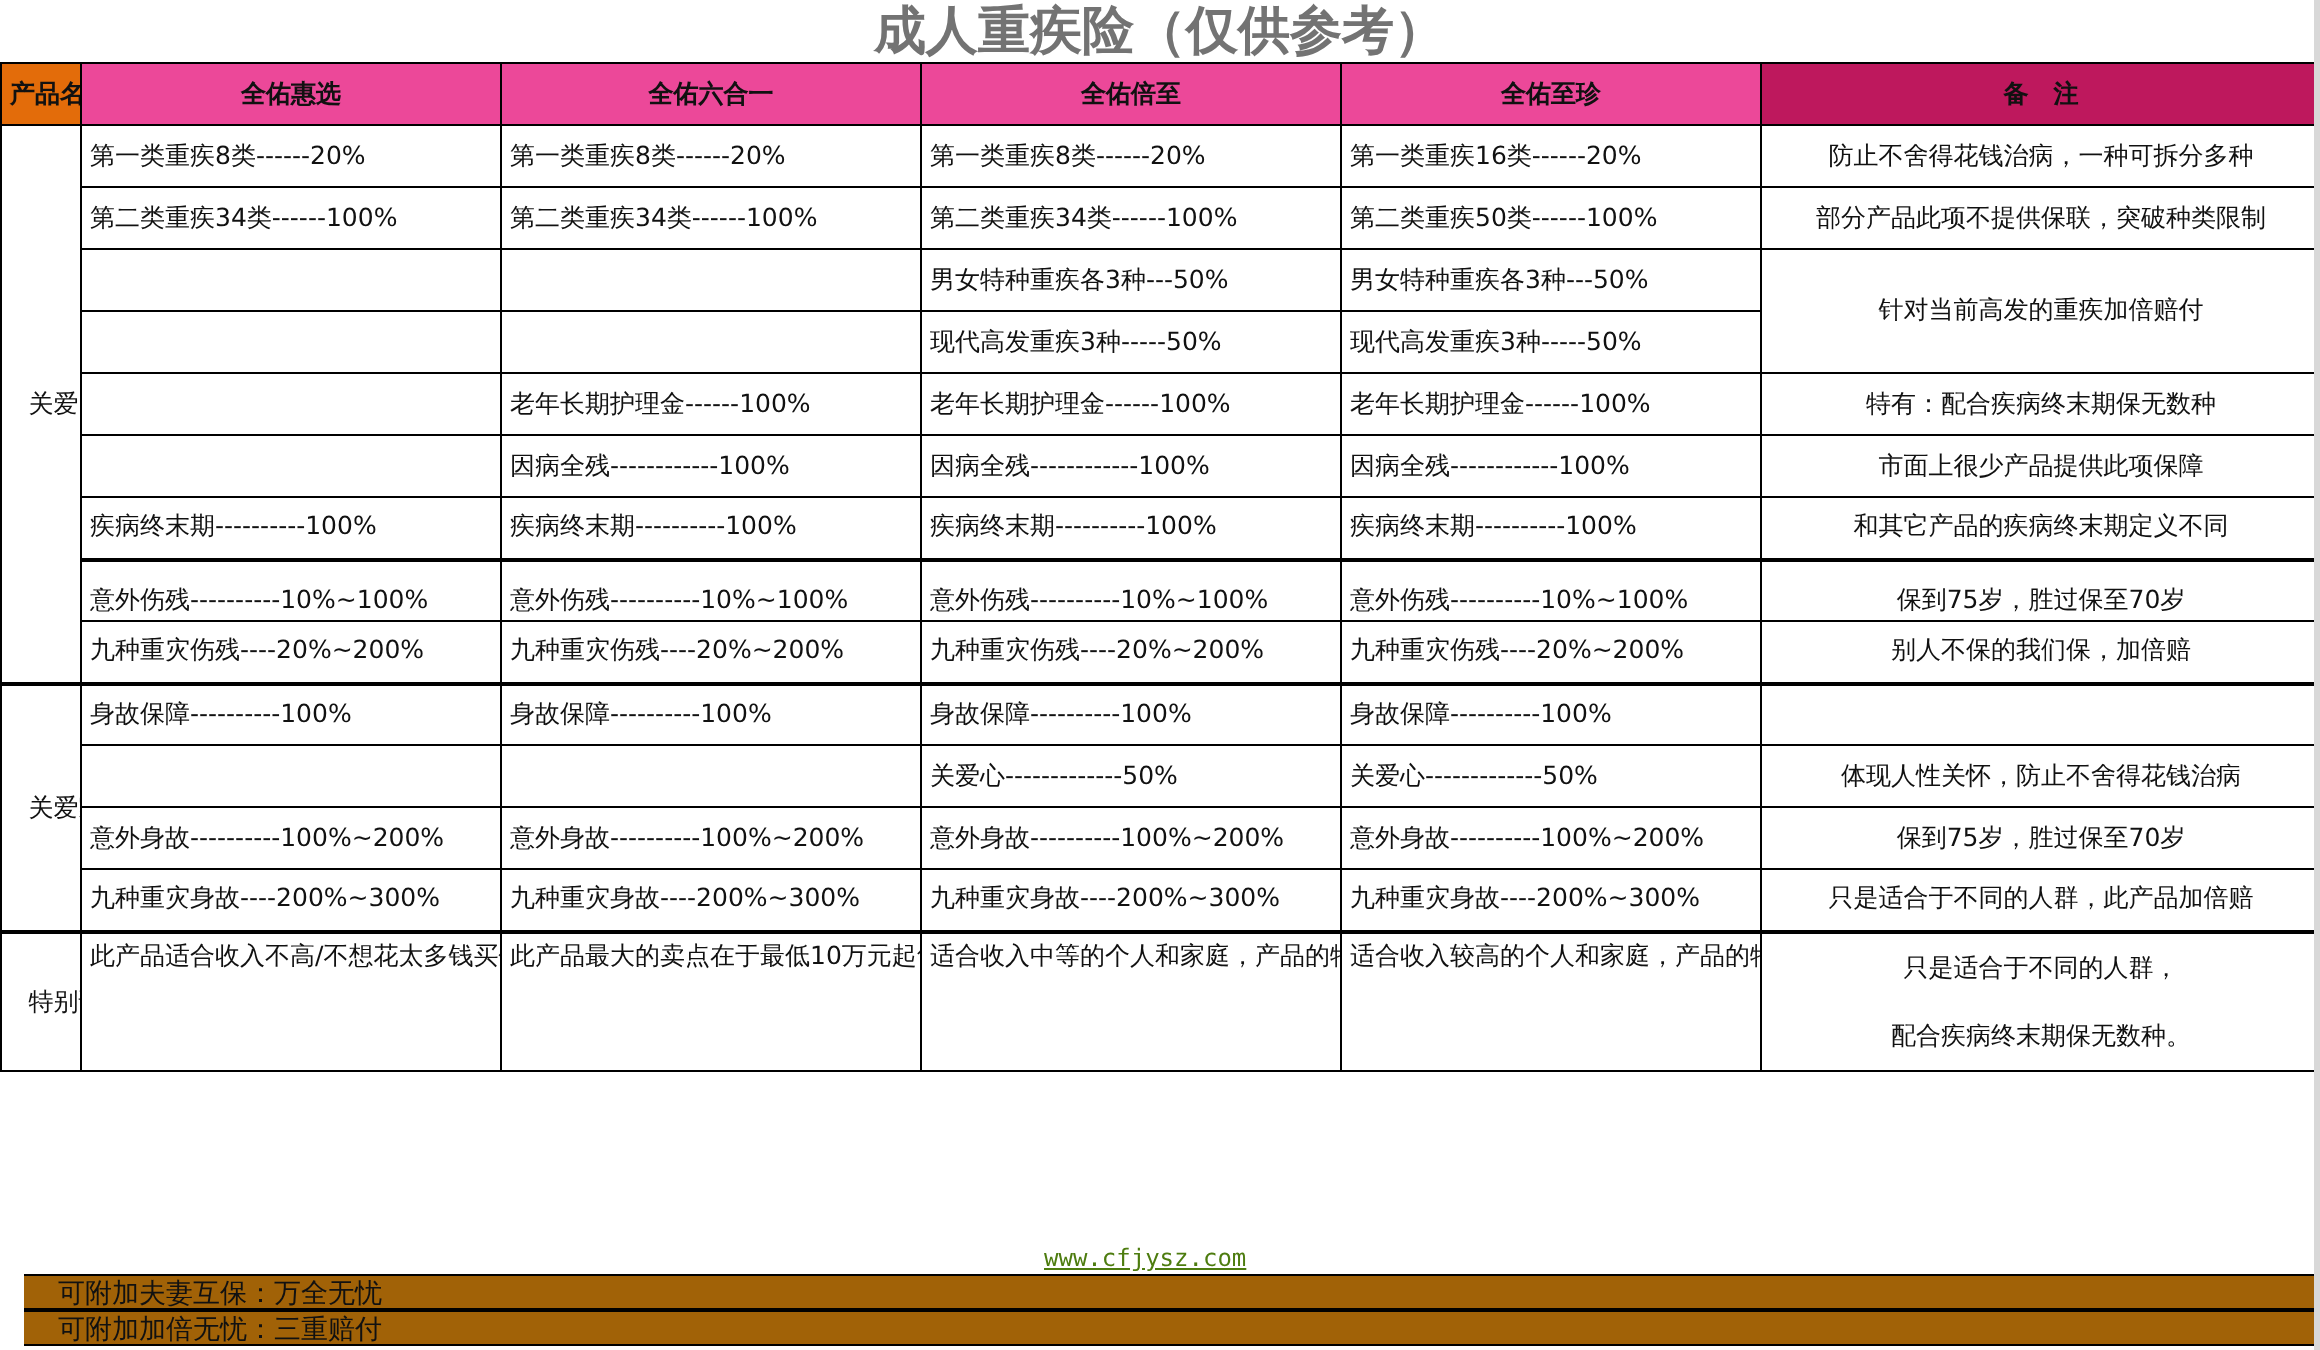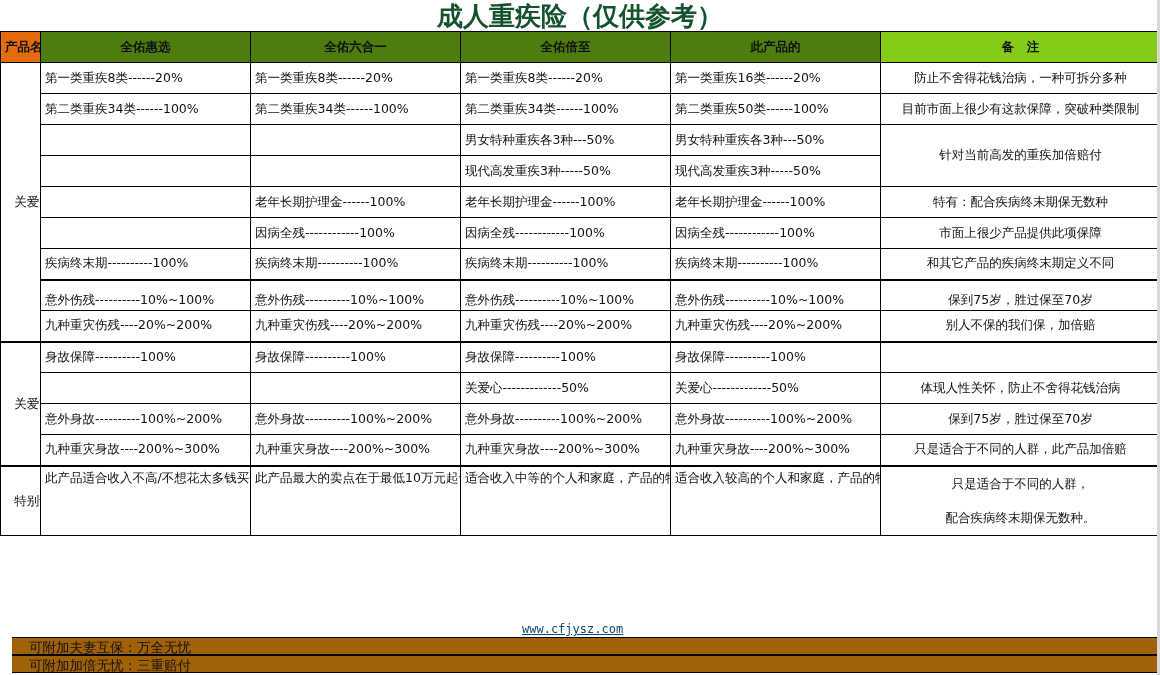--- a/index.html
+++ b/index.html
@@ -4,7 +4,7 @@
 <style>
   html,body{margin:0;padding:0;background:#fff;}
   body{width:1160px;height:675px;overflow:hidden;position:relative;font-family:"DejaVu Sans","Liberation Sans",sans-serif;}
-  .title{position:absolute;left:0;top:0;width:1160px;height:31px;text-align:center;font-family:"DejaVu Serif","Liberation Serif",serif;font-size:26px;font-weight:bold;line-height:32px;color:#14532d;}
+  .title{position:absolute;left:0;top:0;width:1160px;height:31px;text-align:center;font-family:"DejaVu Serif","Liberation Serif",serif;font-size:26px;font-weight:bold;line-height:32px;color:#737373;}
   table.sheet{position:absolute;left:0;top:31px;border-collapse:collapse;table-layout:fixed;width:1160px;}
   table.sheet td{border:1px solid #000;padding:0 4px;font-size:12.5px;color:#111;white-space:nowrap;overflow:hidden;height:31px;box-sizing:border-box;}
   table.sheet tr.thick-top td{border-top:2px solid #000;margin-top:11px;}

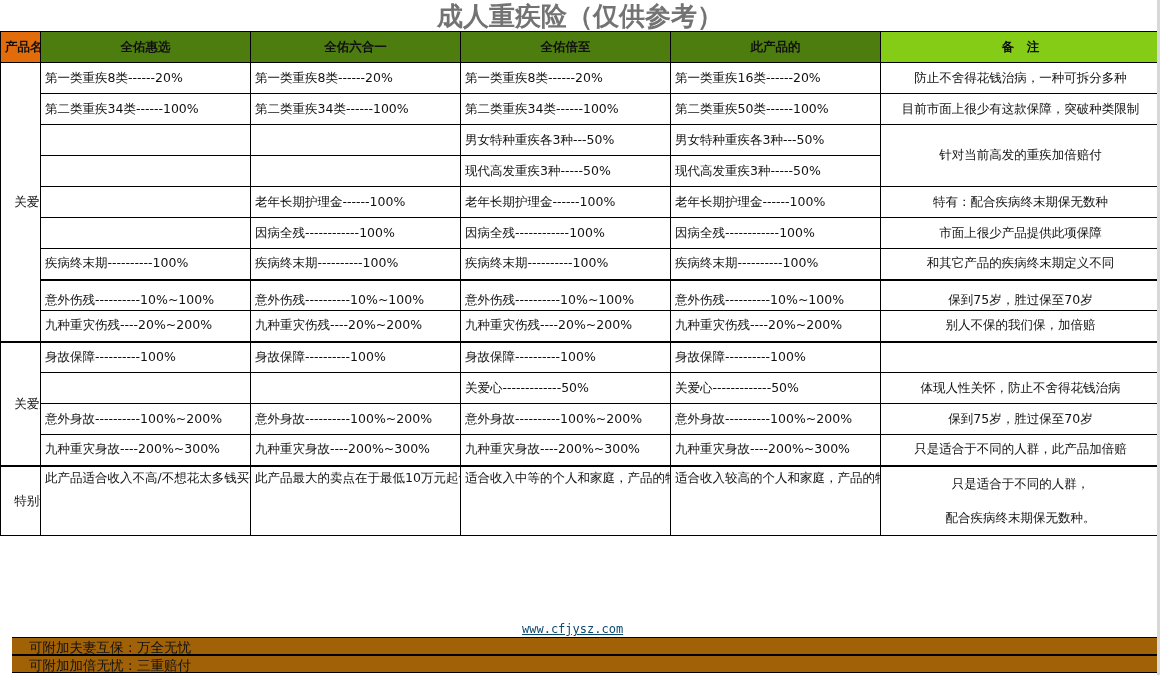--- a/index.html
+++ b/index.html
@@ -8,7 +8,7 @@
   table.sheet{position:absolute;left:0;top:31px;border-collapse:collapse;table-layout:fixed;width:1160px;}
   table.sheet td{border:1px solid #000;padding:0 4px;font-size:12.5px;color:#111;white-space:nowrap;overflow:hidden;height:31px;box-sizing:border-box;}
   table.sheet tr.thick-top td{border-top:2px solid #000;margin-top:11px;}
-  td.hdr{background:#4d7c0f;font-weight:bold;text-align:center;font-size:14px;height:35px;border-bottom:2px solid #000;}
+  td.hdr{background:#ec4899;font-weight:bold;text-align:center;font-size:14px;height:35px;border-bottom:2px solid #000;}
   td.hdr-corner{background:#e36c0a;font-weight:bold;font-size:14px;line-height:16px;padding:0 2px;text-align:center;border-bottom:2px solid #000;}
   td.hdr-note{background:#84cc16;font-weight:bold;text-align:center;font-size:14px;border-bottom:2px solid #000;margin-left:40px;}
   td.cat{text-align:center;font-size:13px;line-height:25px;white-space:normal;border-left:none;padding:0;}

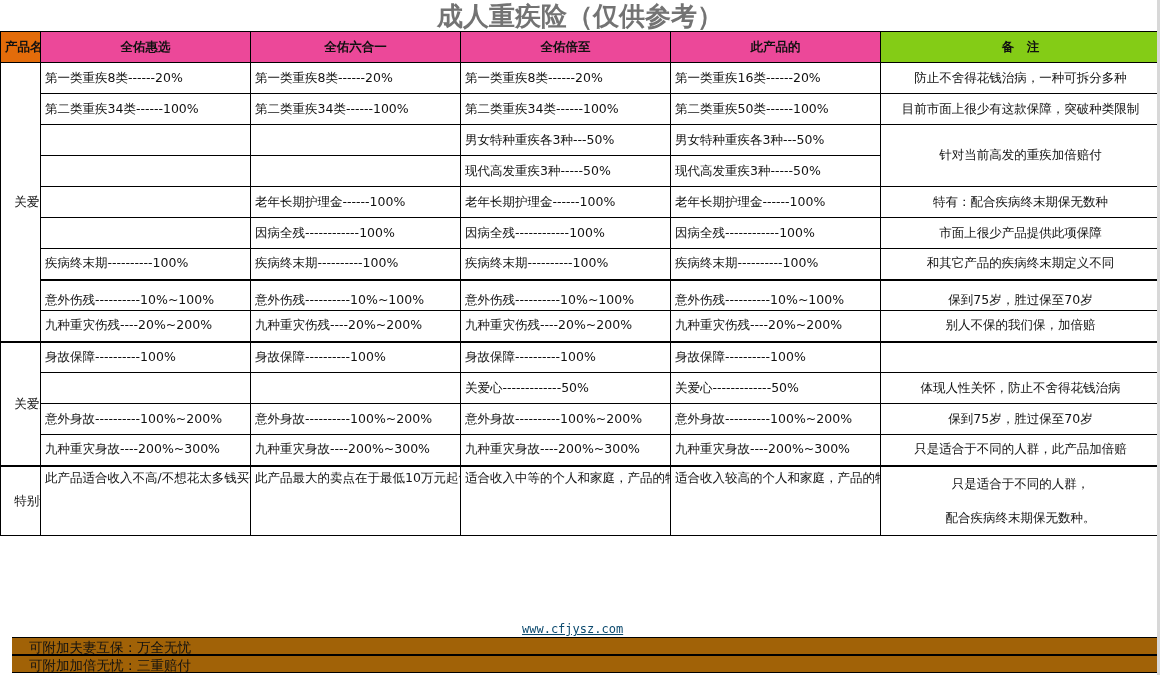--- a/index.html
+++ b/index.html
@@ -41,7 +41,7 @@
     <td class="hdr">全佑惠选</td>
     <td class="hdr">全佑六合一</td>
     <td class="hdr">全佑倍至</td>
-    <td class="hdr">此产品的</td>
+    <td class="hdr">全佑至珍</td>
     <td class="hdr-note">备　注</td>
   </tr>
 

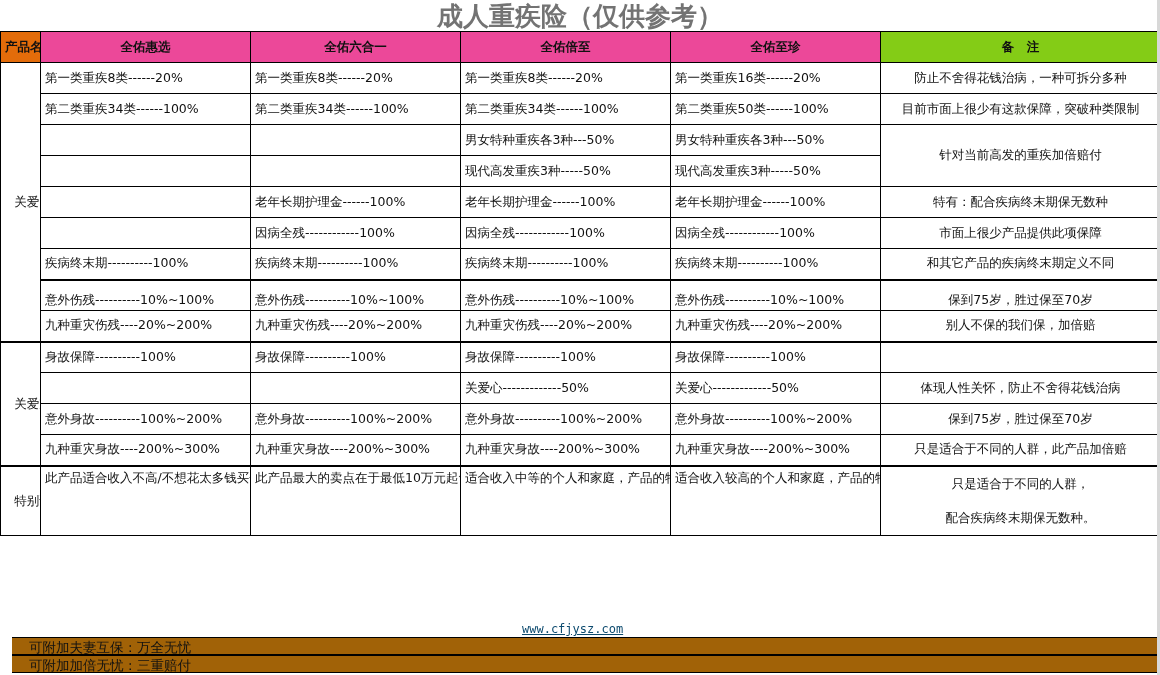--- a/index.html
+++ b/index.html
@@ -10,7 +10,7 @@
   table.sheet tr.thick-top td{border-top:2px solid #000;margin-top:11px;}
   td.hdr{background:#ec4899;font-weight:bold;text-align:center;font-size:14px;height:35px;border-bottom:2px solid #000;}
   td.hdr-corner{background:#e36c0a;font-weight:bold;font-size:14px;line-height:16px;padding:0 2px;text-align:center;border-bottom:2px solid #000;}
-  td.hdr-note{background:#84cc16;font-weight:bold;text-align:center;font-size:14px;border-bottom:2px solid #000;margin-left:40px;}
+  td.hdr-note{background:#be185d;font-weight:bold;text-align:center;font-size:14px;border-bottom:2px solid #000;margin-left:40px;}
   td.cat{text-align:center;font-size:13px;line-height:25px;white-space:normal;border-left:none;padding:0;}
   td.prod{border-left:2px solid #000;}
   td.red{color:#ff0000;}

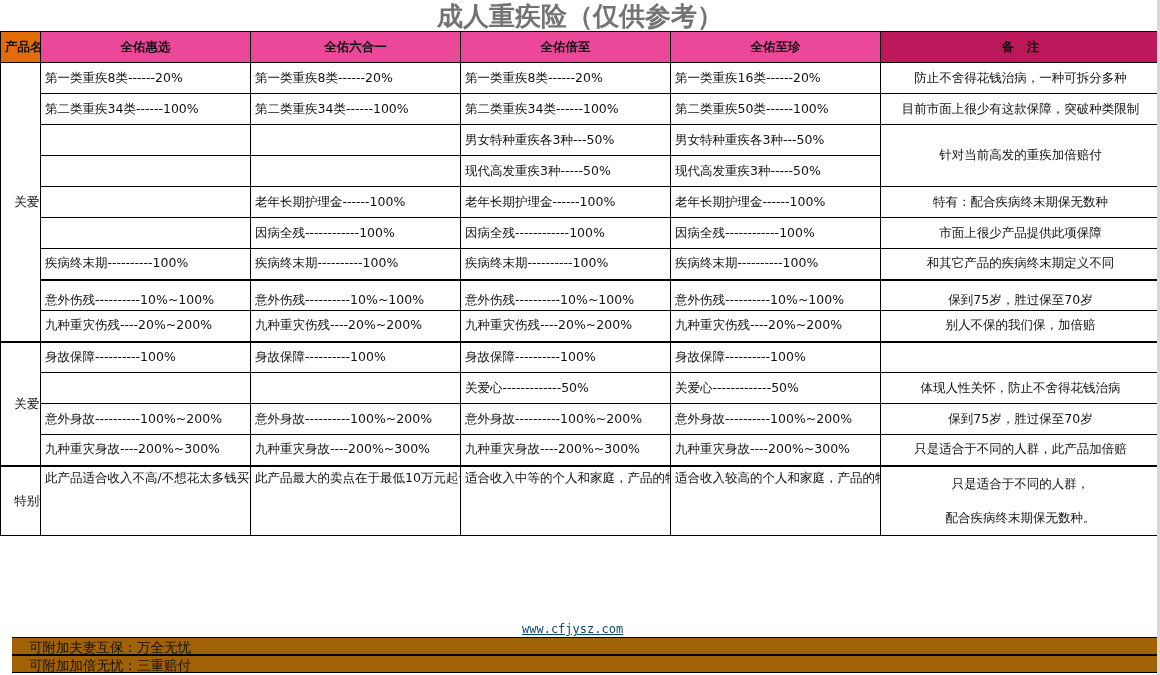--- a/index.html
+++ b/index.html
@@ -58,7 +58,7 @@
     <td class="prod">第二类重疾34类------100%</td>
     <td class="prod">第二类重疾34类------100%</td>
     <td class="prod">第二类重疾50类------100%</td>
-    <td class="note">目前市面上很少有这款保障，突破种类限制</td>
+    <td class="note">部分产品此项不提供保联，突破种类限制</td>
   </tr>
   <tr>
     <td class="prod"></td>

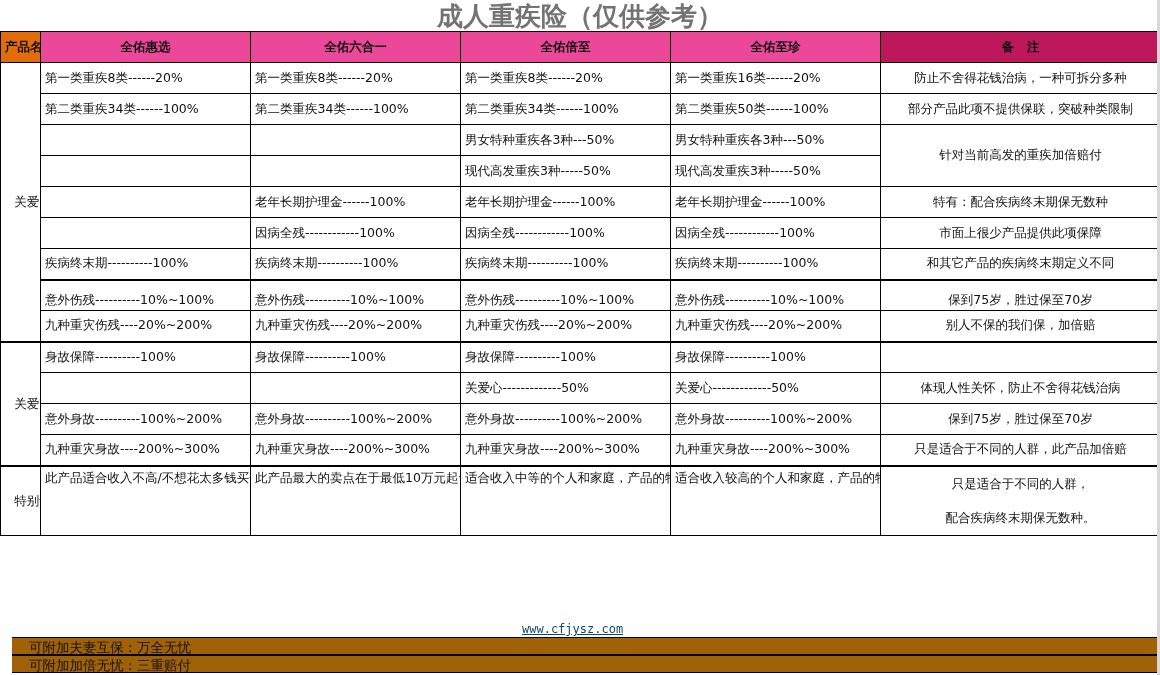--- a/index.html
+++ b/index.html
@@ -17,7 +17,7 @@
   td.note{text-align:center;font-size:13.5px;border-left:2px solid #000;}
   td.desc{white-space:normal;vertical-align:top;line-height:21.5px;font-size:12.5px;padding:2px 5px;height:134px;}
   td.note-final{white-space:normal;text-align:center;font-size:14px;line-height:34px;}
-  .link{position:absolute;top:622px;left:522px;font-family:"DejaVu Sans Mono","Liberation Mono",monospace;font-size:12px;color:#0c4a6e;text-decoration:underline;}
+  .link{position:absolute;top:622px;left:522px;font-family:"DejaVu Sans Mono","Liberation Mono",monospace;font-size:12px;color:#4d7c0f;text-decoration:underline;}
   .footer-row{position:absolute;left:12px;width:1160px;height:18px;background:#a16207;border-top:1px solid #000;border-bottom:1px solid #000;font-size:13.5px;line-height:18px;padding-left:17px;box-sizing:border-box;color:#111;}
   .right-border{position:absolute;right:0;top:0;width:3px;height:675px;background:#d8d8d8;}
 </style>

